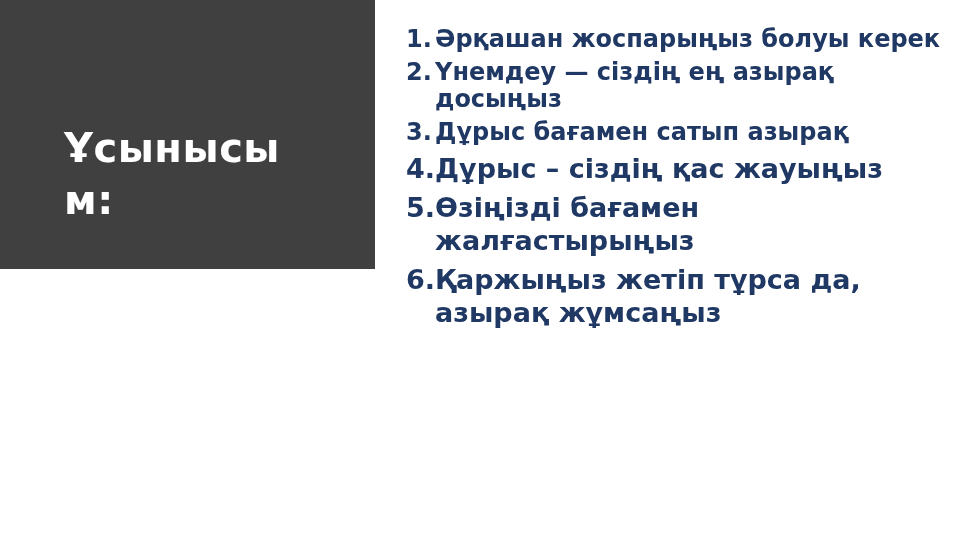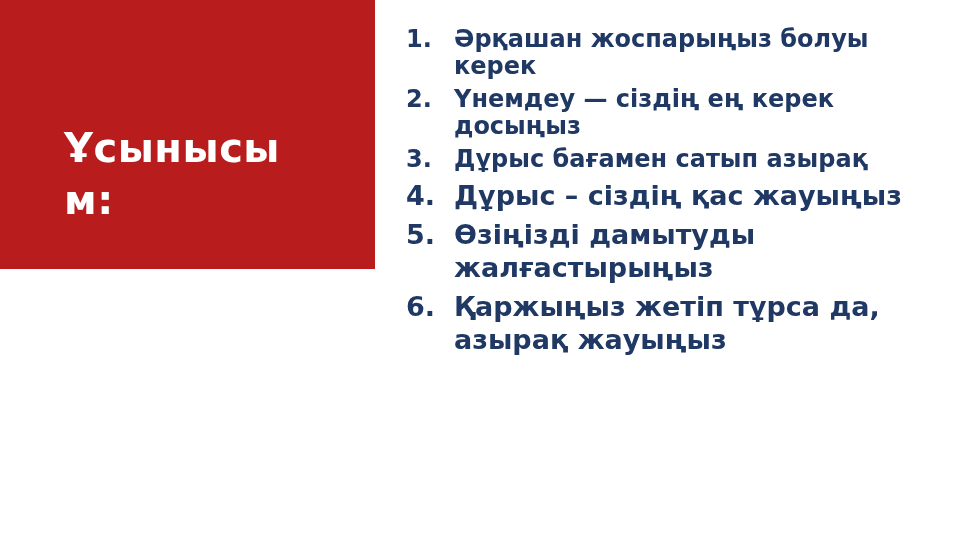--- a/index.html
+++ b/index.html
@@ -60,7 +60,6 @@
   .list-item .text {
     white-space: pre-line;
     flex: 1 1 auto;
-    margin-left: 19px;
   }
   .list-item.sm {
     font-size: 24px;

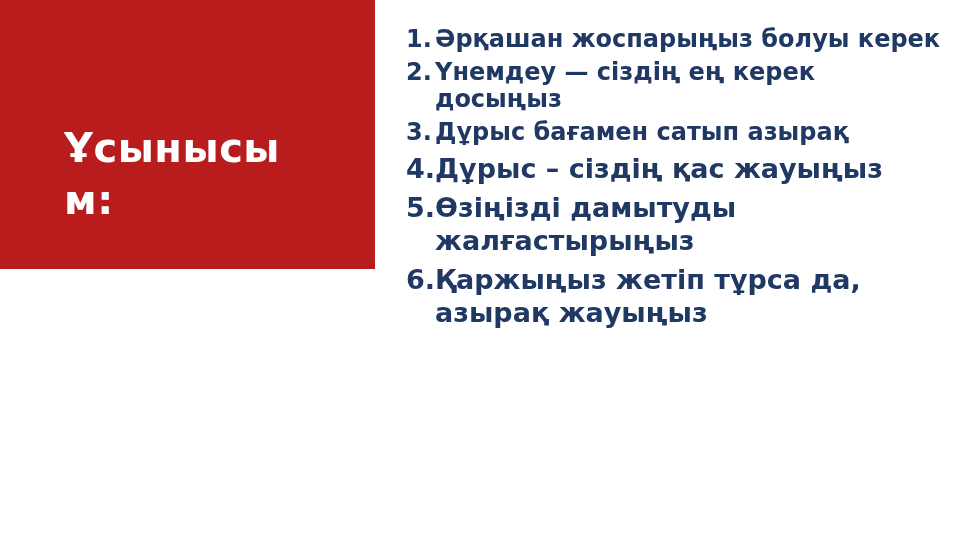--- a/index.html
+++ b/index.html
@@ -93,7 +93,7 @@
 
     <div class="list-item sm">
       <span class="num">2.</span>
-      <span class="text">Үнемдеу — сіздің ең керек
+      <span class="text">Үнемдеу — сіздің ең азырақ
 досыңыз</span>
     </div>
 

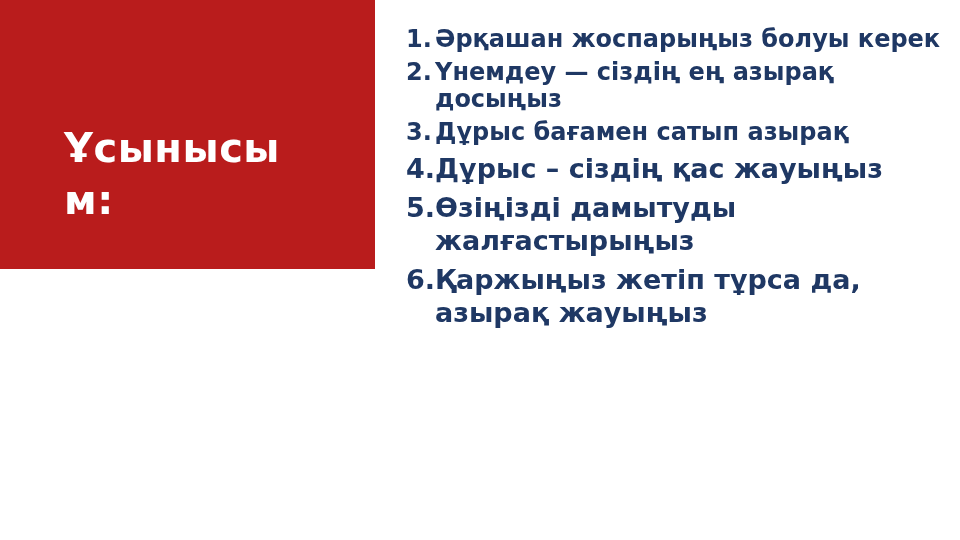--- a/index.html
+++ b/index.html
@@ -27,7 +27,7 @@
     top: 0;
     width: 375px;
     height: 269px;
-    background: #b91c1c;
+    background: #404040;
   }
   .slide-title {
     position: absolute;

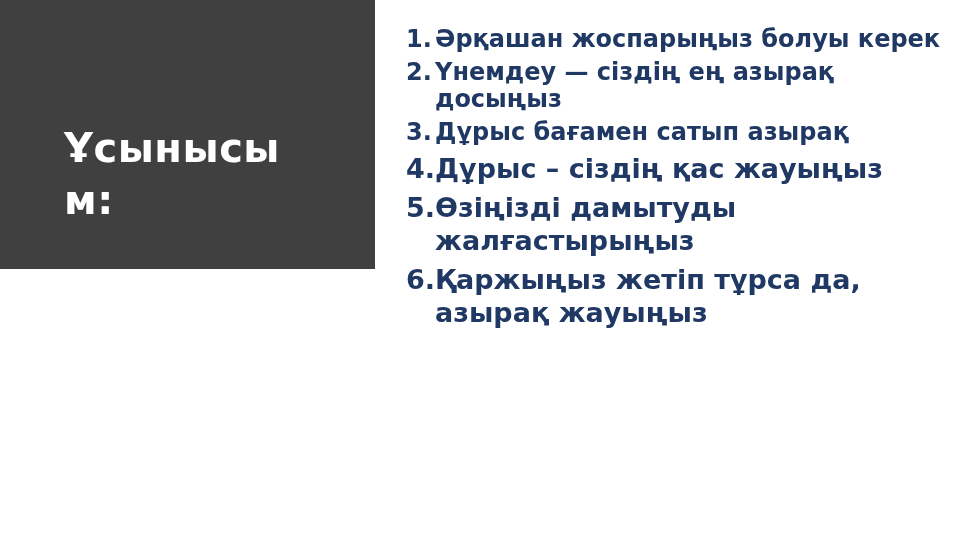--- a/index.html
+++ b/index.html
@@ -109,7 +109,7 @@
 
     <div class="list-item lg">
       <span class="num">5.</span>
-      <span class="text">Өзіңізді дамытуды
+      <span class="text">Өзіңізді бағамен
 жалғастырыңыз</span>
     </div>
 

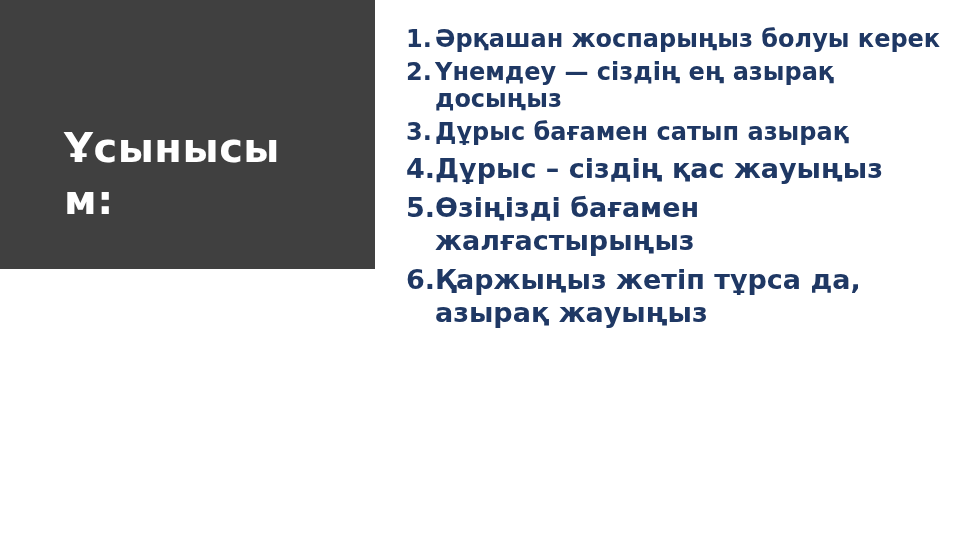--- a/index.html
+++ b/index.html
@@ -116,7 +116,7 @@
     <div class="list-item lg">
       <span class="num">6.</span>
       <span class="text">Қаржыңыз жетіп тұрса да,
-азырақ жауыңыз</span>
+азырақ жұмсаңыз</span>
     </div>
 
   </div>

